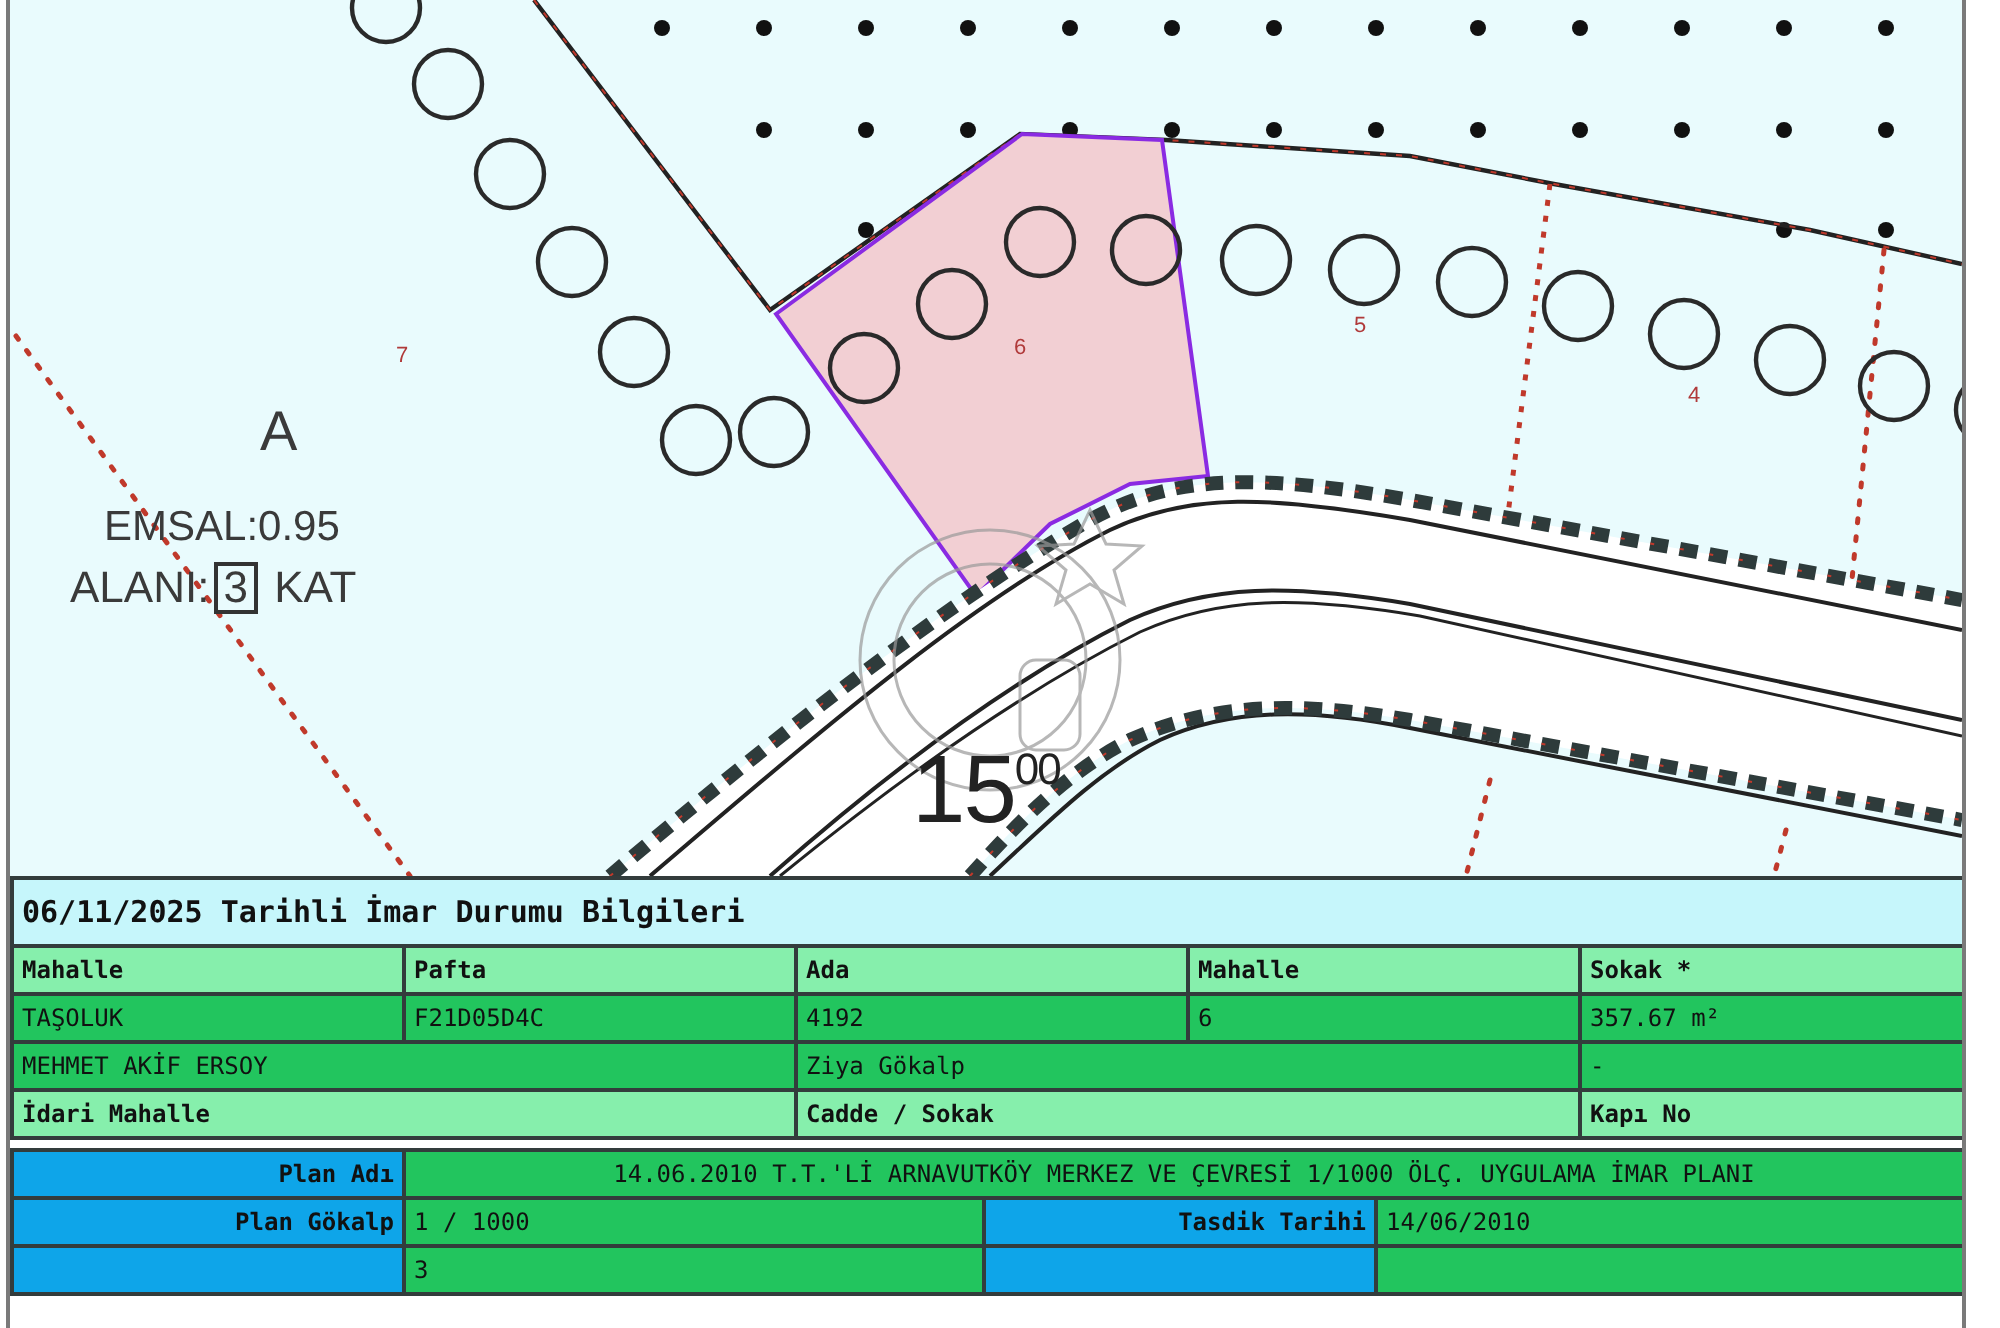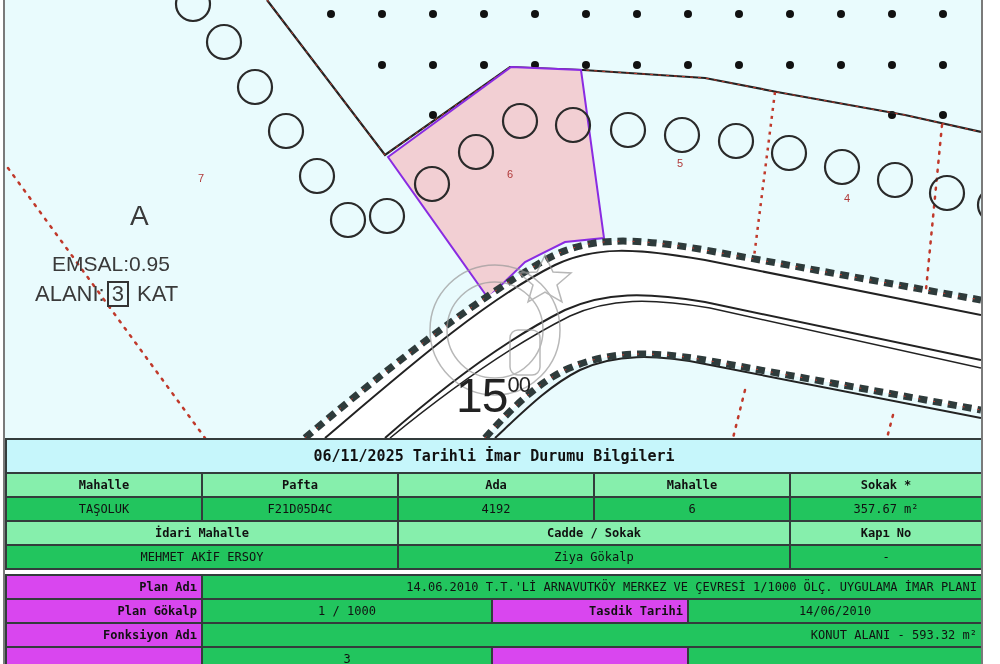--- a/index.html
+++ b/index.html
@@ -18,7 +18,7 @@
 
   .table-wrap { position:absolute; left:0; top:438px; width:976px; }
   table { border-collapse:collapse; width:976px; table-layout:fixed; }
-  td { border:2px solid #333c3c; height:22px; padding:0 4px; font-size:12px; color:#111; text-align:center; white-space:nowrap; overflow:hidden; }
+  td { border:2px solid #333c3c; height:22px; padding:0 4px; font-size:12px; color:#111; text-align:left; white-space:nowrap; overflow:hidden; }
   .hdr { background:#86efac; font-weight:bold; }
   .val { background:#22c55e; }
   .title-cell { background:#c6f6fb; font-weight:bold; font-size:15px; height:32px; }

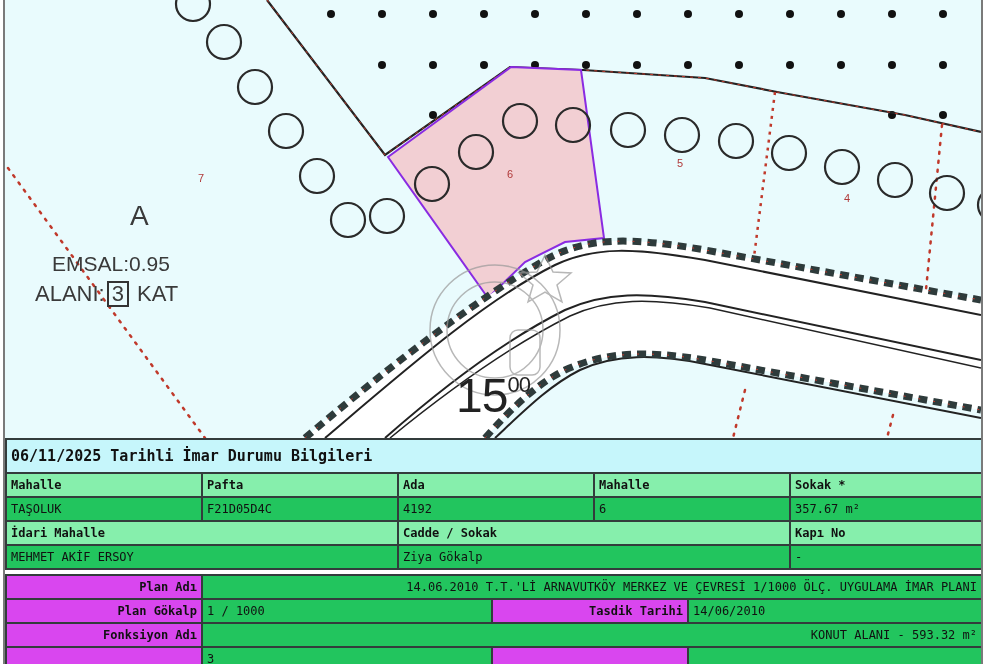--- a/index.html
+++ b/index.html
@@ -159,14 +159,14 @@
         <td class="val">357.67 m²</td>
       </tr>
       <tr>
+        <td class="val" colspan="2">MEHMET AKİF ERSOY</td>
+        <td class="val" colspan="2">Ziya Gökalp</td>
+        <td class="val">-</td>
+      </tr>
+      <tr>
         <td class="hdr" colspan="2">İdari Mahalle</td>
         <td class="hdr" colspan="2">Cadde / Sokak</td>
         <td class="hdr">Kapı No</td>
-      </tr>
-      <tr>
-        <td class="val" colspan="2">MEHMET AKİF ERSOY</td>
-        <td class="val" colspan="2">Ziya Gökalp</td>
-        <td class="val">-</td>
       </tr>
     </tbody>
       </table>

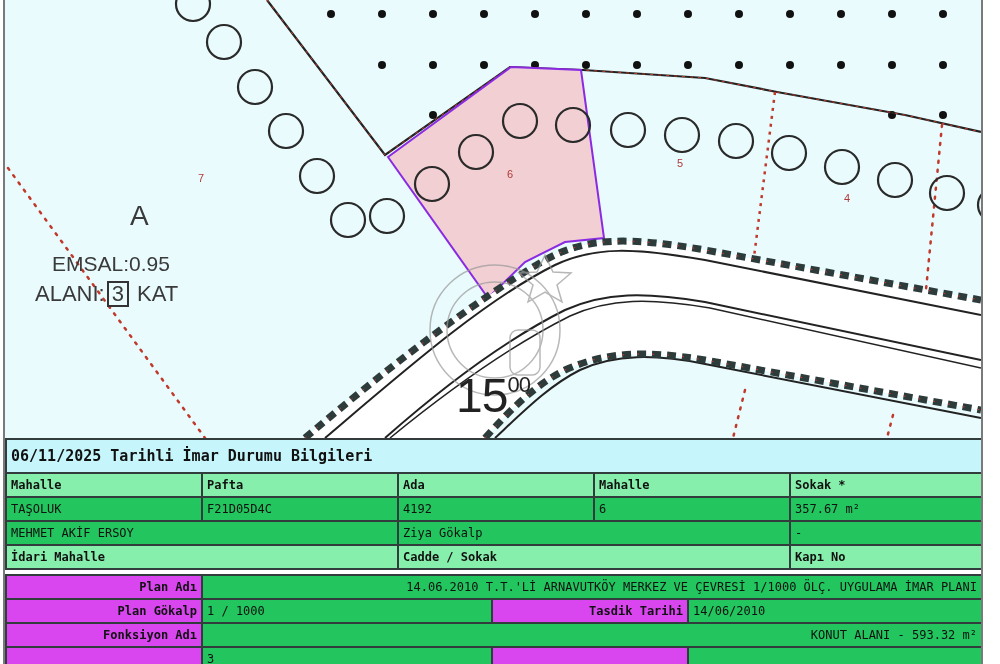--- a/index.html
+++ b/index.html
@@ -22,7 +22,7 @@
   .hdr { background:#86efac; font-weight:bold; }
   .val { background:#22c55e; }
   .title-cell { background:#c6f6fb; font-weight:bold; font-size:15px; height:32px; }
-  .lbl-right { background:#d946ef; font-weight:bold; text-align:right; }
+  .lbl-right { background:#0ea5e9; font-weight:bold; text-align:right; }
   .left { text-align:right; }
   .t2 { margin-top:4px; }
 </style>

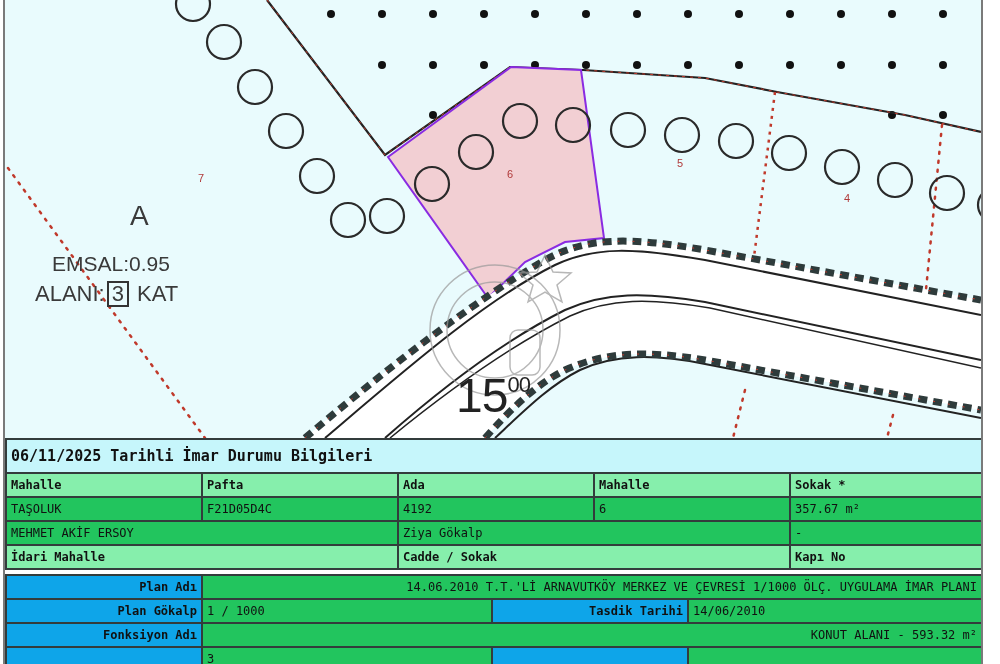--- a/index.html
+++ b/index.html
@@ -23,7 +23,7 @@
   .val { background:#22c55e; }
   .title-cell { background:#c6f6fb; font-weight:bold; font-size:15px; height:32px; }
   .lbl-right { background:#0ea5e9; font-weight:bold; text-align:right; }
-  .left { text-align:right; }
+  .left { text-align:center; }
   .t2 { margin-top:4px; }
 </style>
 </head>

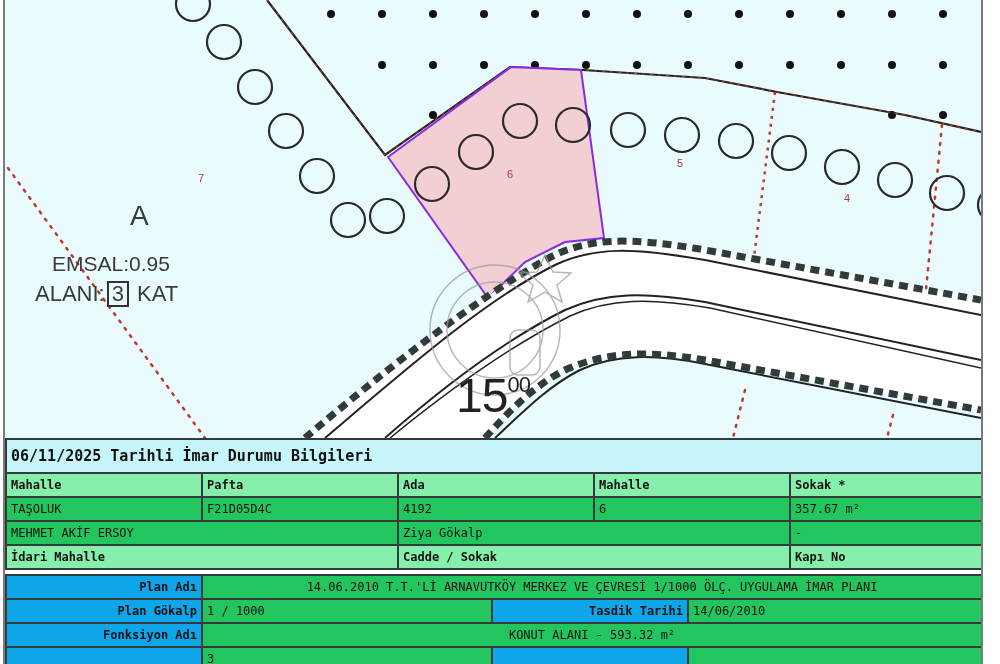--- a/index.html
+++ b/index.html
@@ -190,10 +190,6 @@
         <td class="val">14/06/2010</td>
       </tr>
       <tr>
-        <td class="lbl-right">Fonksiyon Adı</td>
-        <td class="val left" colspan="3">KONUT ALANI  - 593.32 m²</td>
-      </tr>
-      <tr>
         <td class="lbl-right"></td>
         <td class="val">3</td>
         <td class="lbl-right"></td>

